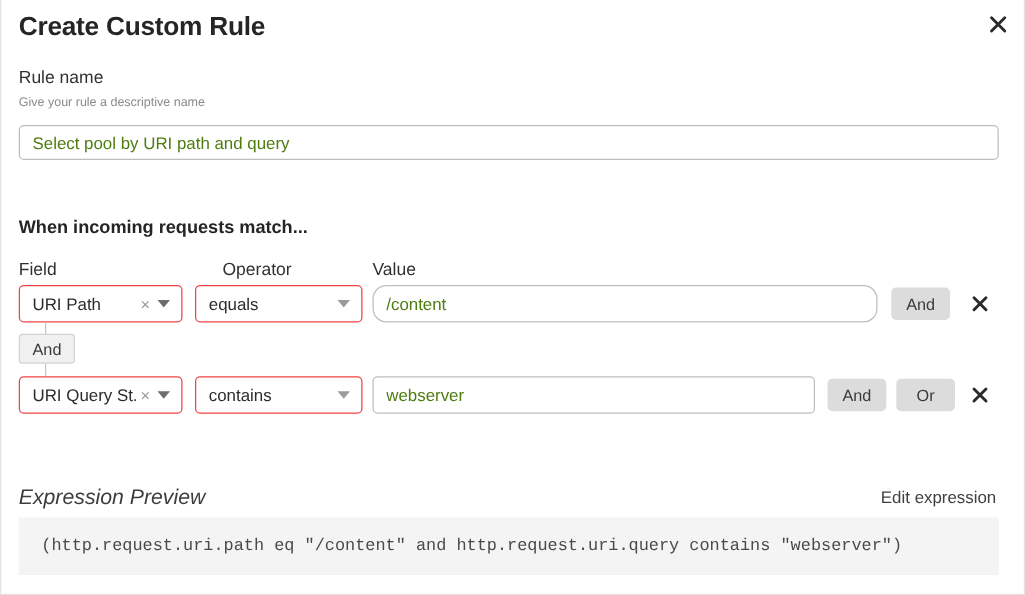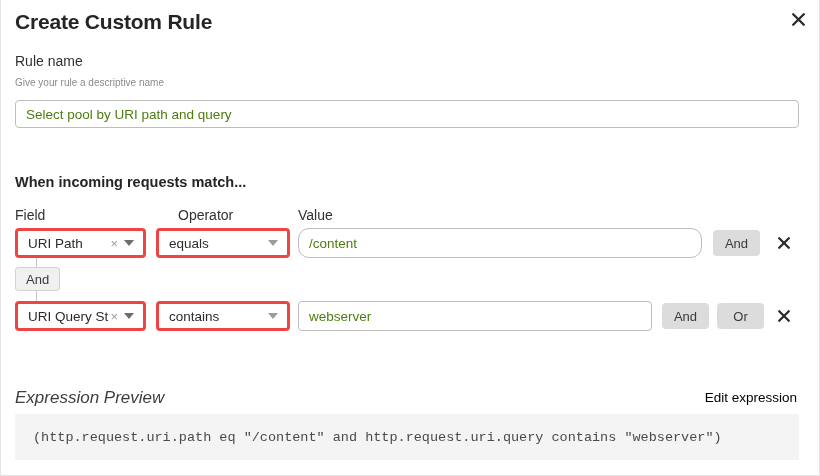--- a/index.html
+++ b/index.html
@@ -111,7 +111,7 @@
     position: absolute;
     box-sizing: border-box;
     height: 30px;
-    border: 3px solid #ef4444;
+    border: 1px solid #ef4444;
     border-radius: 4px;
     background: #ffffff;
     display: flex;

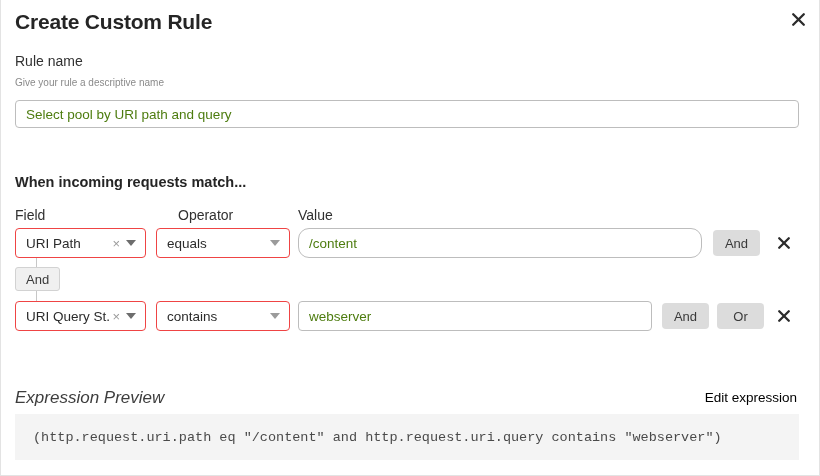--- a/index.html
+++ b/index.html
@@ -228,7 +228,7 @@
     right: 22px;
     top: 389px;
     font-size: 13.5px;
-    color: #000000;
+    color: #404040;
     line-height: 17px;
     text-decoration: none;
     cursor: pointer;

